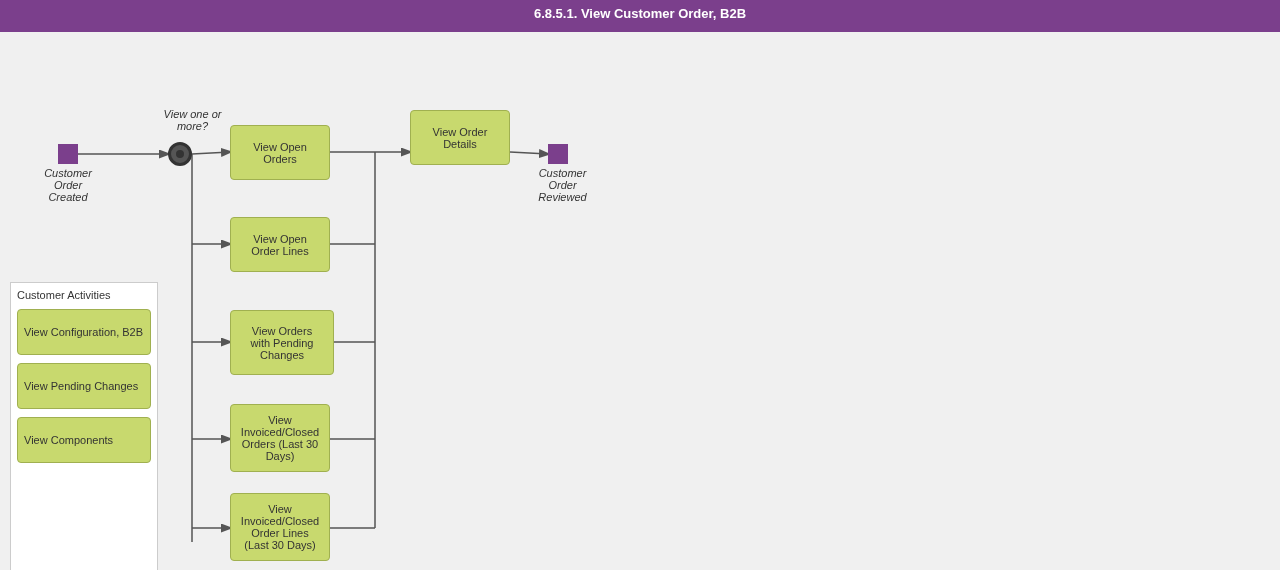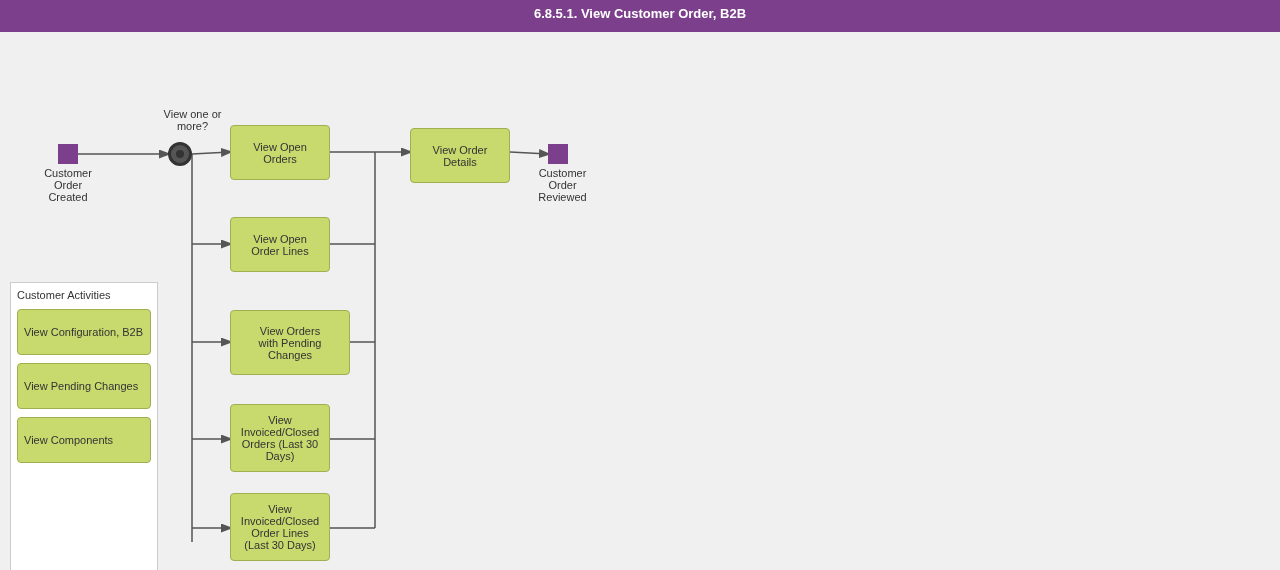--- a/index.html
+++ b/index.html
@@ -111,6 +111,7 @@
       font-size: 11px;
       color: #333;
       text-align: center;
+      font-style: italic;
     }
     
     .arrows-svg {

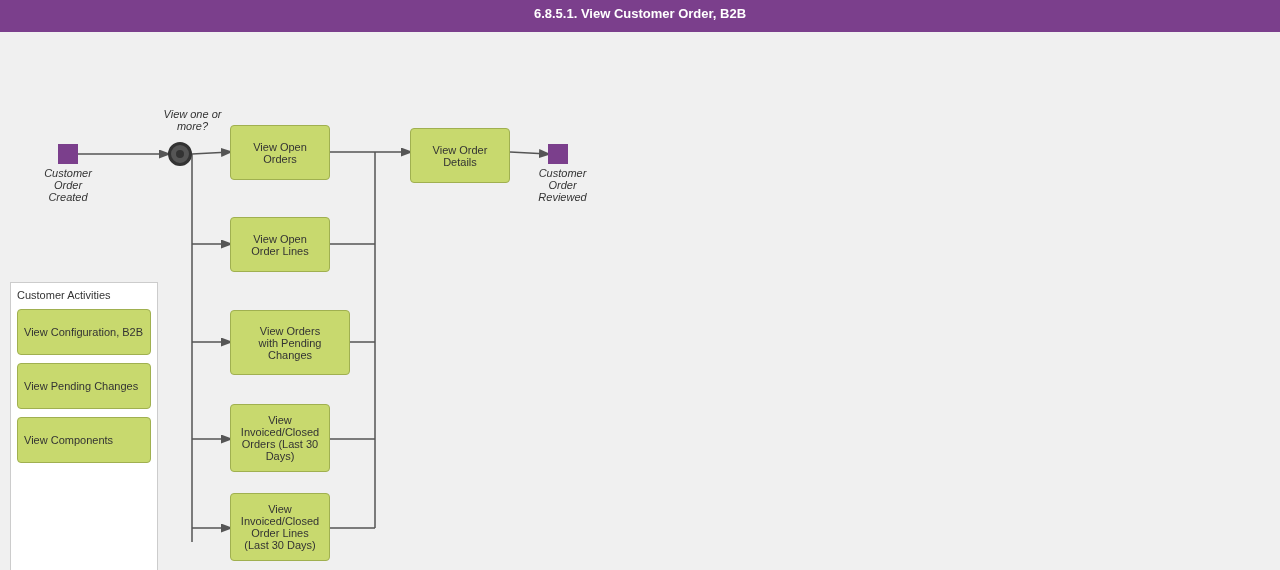--- a/index.html
+++ b/index.html
@@ -207,7 +207,7 @@
     <span>View Invoiced/Closed<br>Order Lines<br>(Last 30 Days)</span>
   </div>
 
-  <div class="process-box" style="left:410px; top:96px; width:100px; height:55px;">
+  <div class="process-box" style="left:410px; top:78px; width:100px; height:55px;">
     <span>View Order<br>Details</span>
   </div>
 

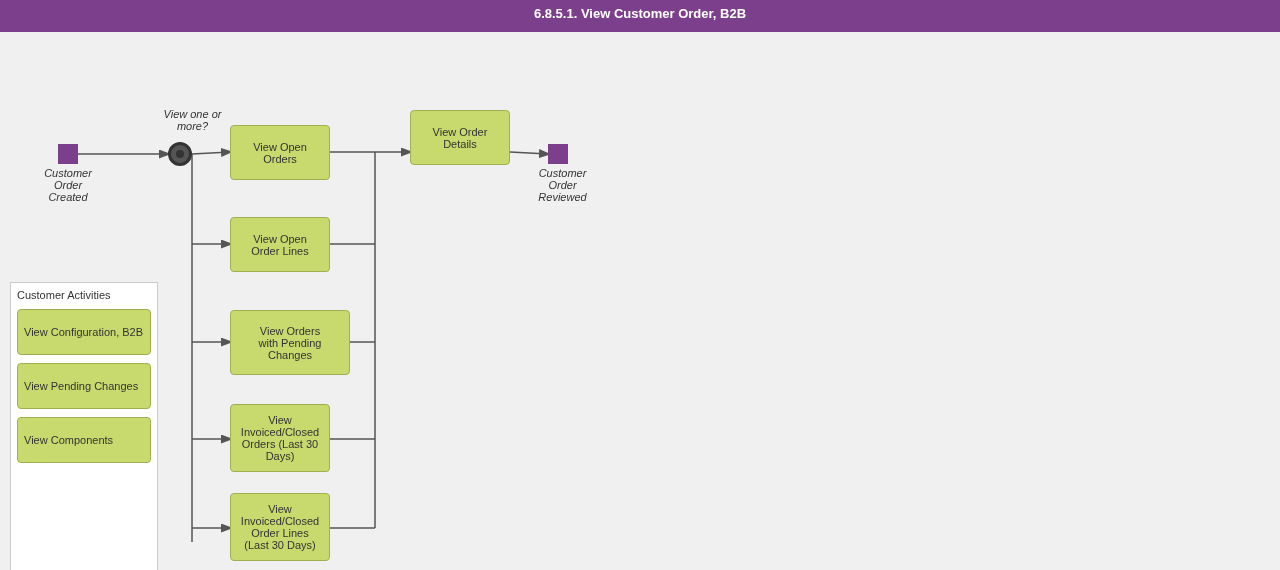--- a/index.html
+++ b/index.html
@@ -195,7 +195,7 @@
     <span>View Open<br>Order Lines</span>
   </div>
 
-  <div class="process-box" style="left:230px; top:278px; width:120px; height:65px;">
+  <div class="process-box" style="left:230px; top:278px; width:104px; height:65px;">
     <span>View Orders<br>with Pending<br>Changes</span>
   </div>
 

